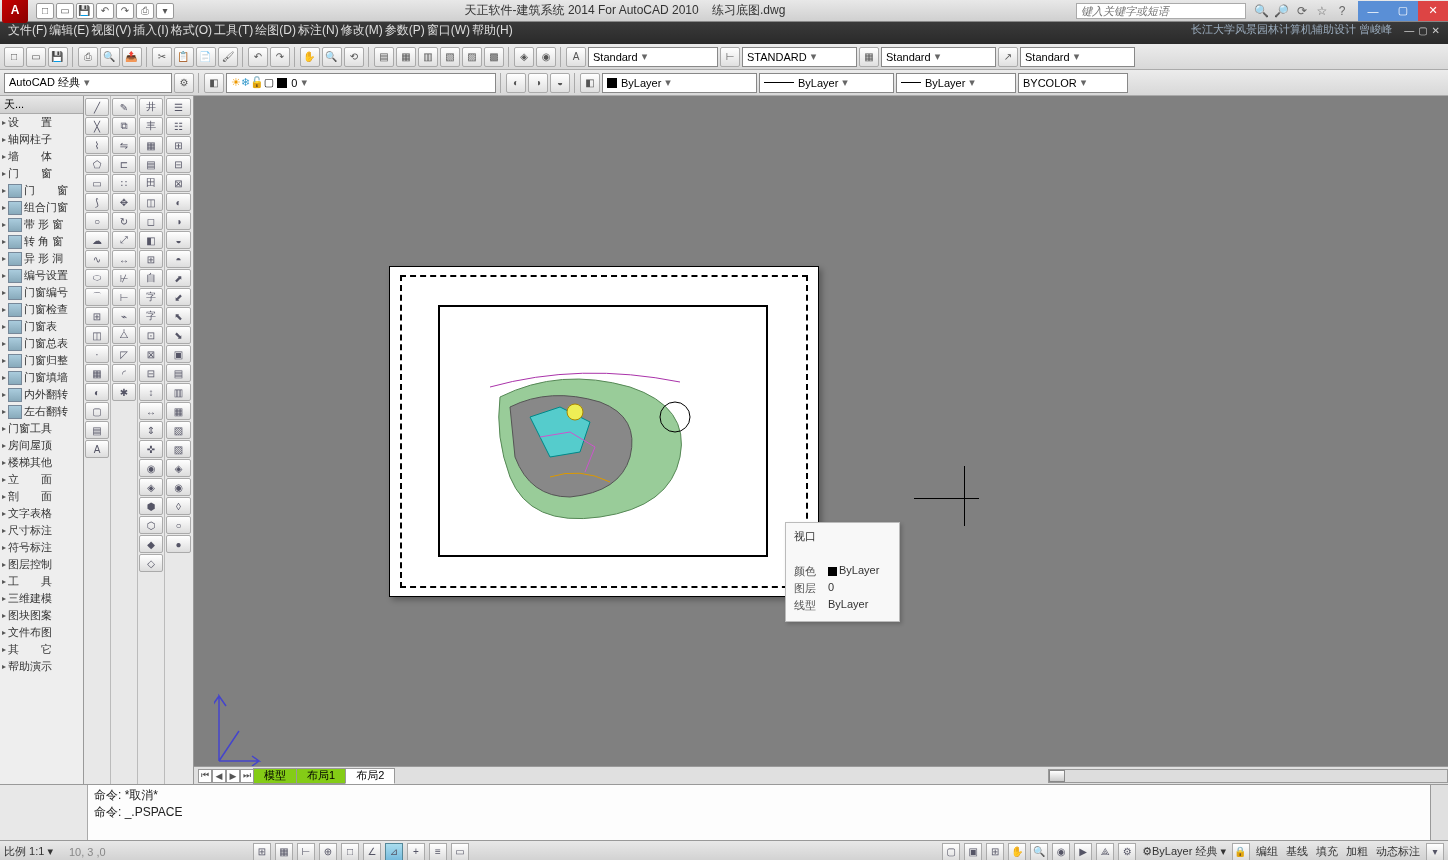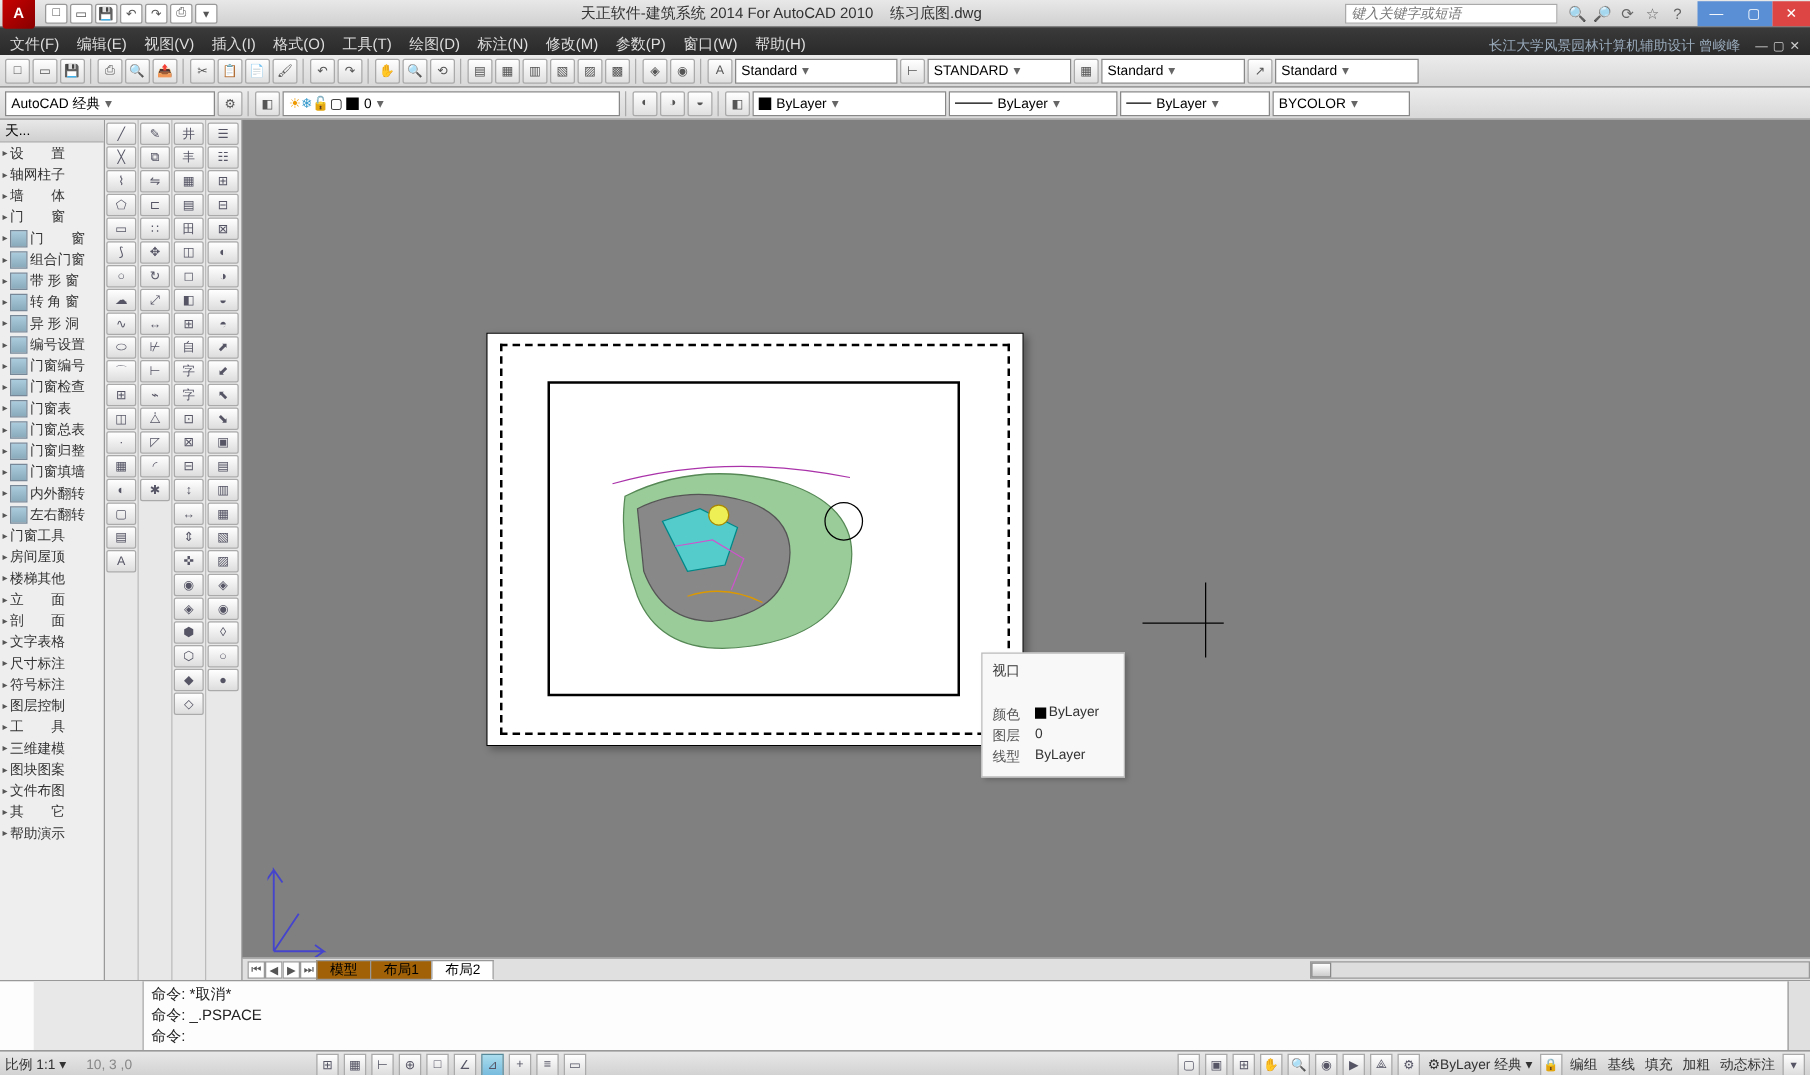--- a/index.html
+++ b/index.html
@@ -19,7 +19,7 @@
 .min{background:#5a8fd6;} .max{background:#5a8fd6;} .close{background:#d44;}
 
 
-.menubar { height: 22px; background: linear-gradient(#3a3a3a,#2a2a2a); display: flex; align-items: flex-end; padding: 0 8px; color:#ddd; gap: 14px; }
+.menubar { height: 22px; background: linear-gradient(#3a3a3a,#2a2a2a); display: flex; align-items: flex-start; padding: 0 8px; color:#ddd; gap: 2px; }
 .menubar span { cursor: default; }
 .menubar .right { margin-left: auto; color:#9ab; font-size:11px; display:flex;align-items:center;gap:8px; }
 .menubar .winctl span{font-size:10px;margin-left:4px;color:#ccc;}

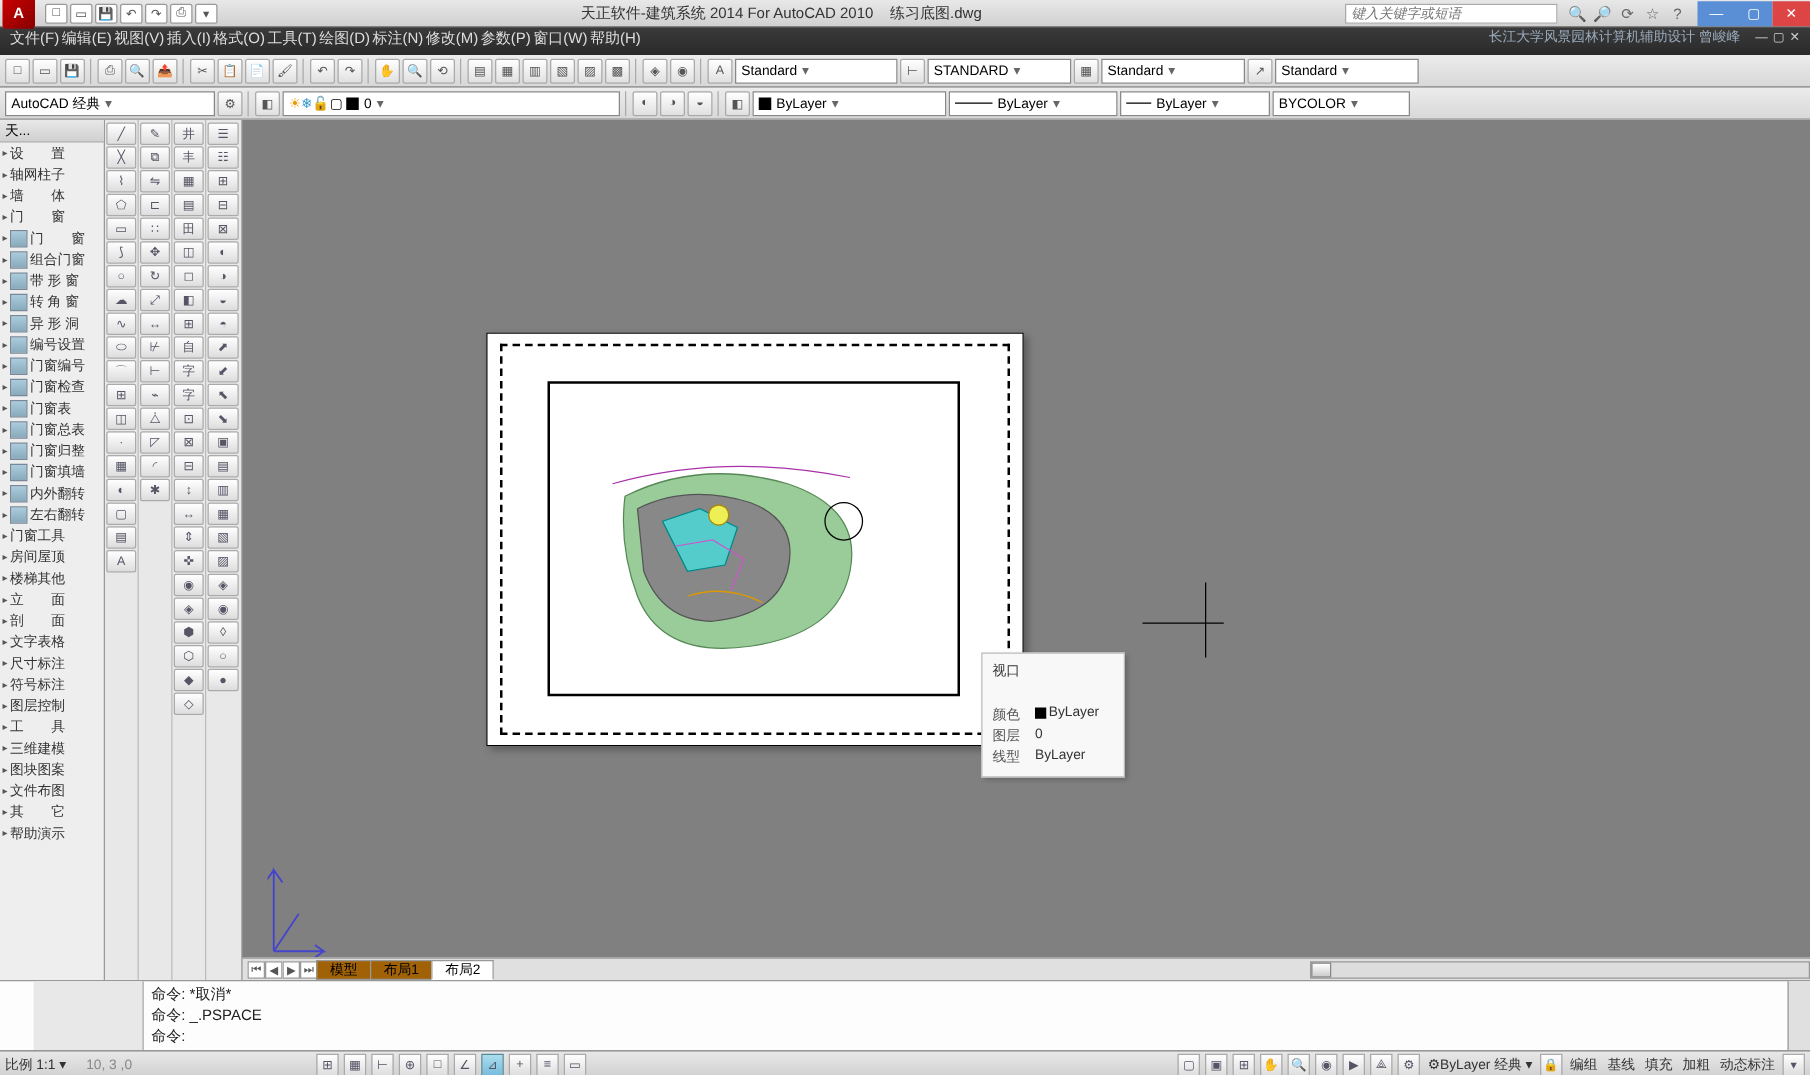--- a/index.html
+++ b/index.html
@@ -67,7 +67,7 @@
 .tabbar{height:18px;background:#e0e0e0;border-top:1px solid #999;display:flex;align-items:center;font-size:11px;}
 .tabbar .nav{display:flex;margin-left:4px;}
 .tabbar .nav span{width:14px;height:14px;border:1px solid #999;background:#fff;display:inline-flex;align-items:center;justify-content:center;font-size:9px;color:#555;}
-.tabbar .tab{padding:0 10px;border:1px solid #999;background:#a16207;margin-left:-1px;height:16px;display:inline-flex;align-items:center;}
+.tabbar .tab{padding:0 10px;border:1px solid #999;background:#84cc16;margin-left:-1px;height:16px;display:inline-flex;align-items:center;}
 .tabbar .tab.active{background:#fff;font-weight:normal;border-bottom-color:#fff;}
 .tabbar .scroll{margin-left:auto;width:400px;height:14px;background:#ddd;border:1px solid #999;position:relative;}
 .tabbar .thumb{position:absolute;left:0;width:16px;height:12px;background:linear-gradient(#fff,#ccc);border:1px solid #888;}

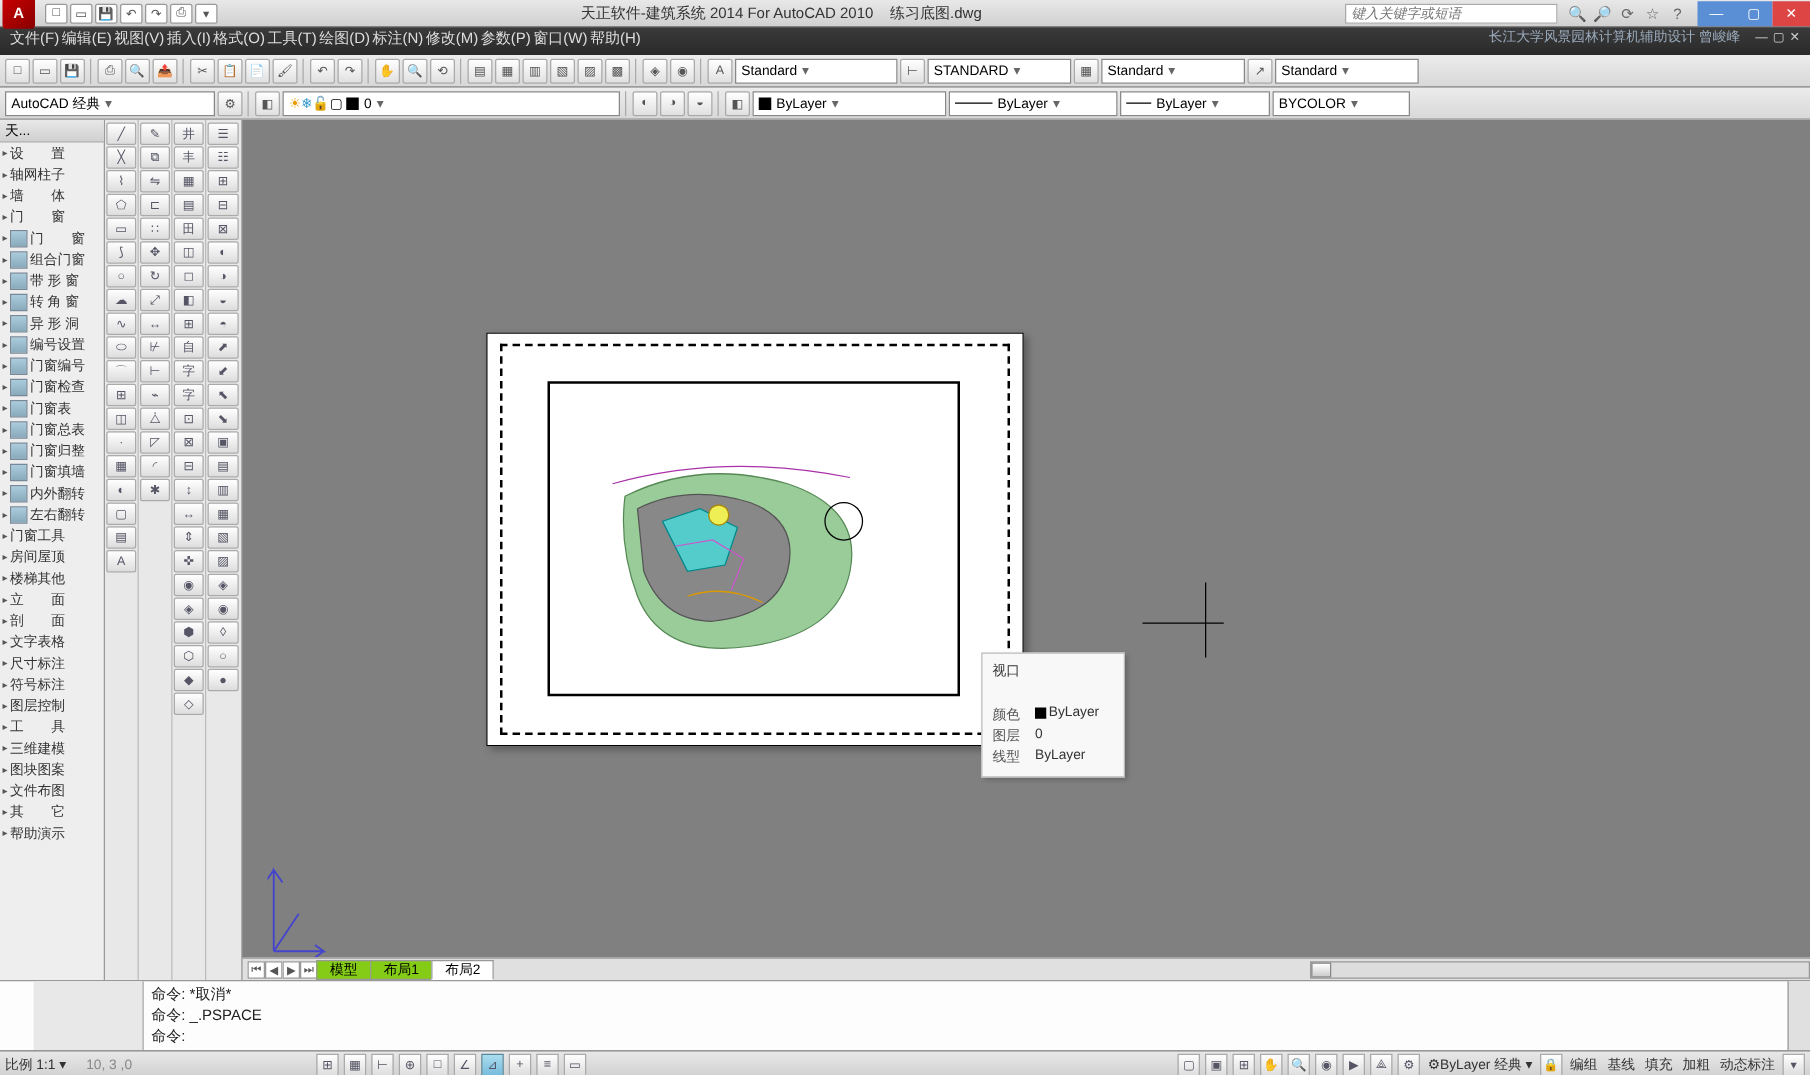--- a/index.html
+++ b/index.html
@@ -73,7 +73,7 @@
 .tabbar .thumb{position:absolute;left:0;width:16px;height:12px;background:linear-gradient(#fff,#ccc);border:1px solid #888;}
 
 
-.cmd{height:56px;background:#fdfdfd;border-top:1px solid #999;display:flex;padding-left:27px;}
+.cmd{height:56px;background:#fdfdfd;border-top:1px solid #999;display:flex;}
 .cmd .handle{width:88px;background:#e8e8e8;border-right:1px solid #aaa;}
 .cmd .txt{flex:1;padding:2px 6px;font-family:"Consolas",monospace;font-size:12px;color:#222;}
 .cmd .sb{width:18px;background:#e0e0e0;border-left:1px solid #999;}

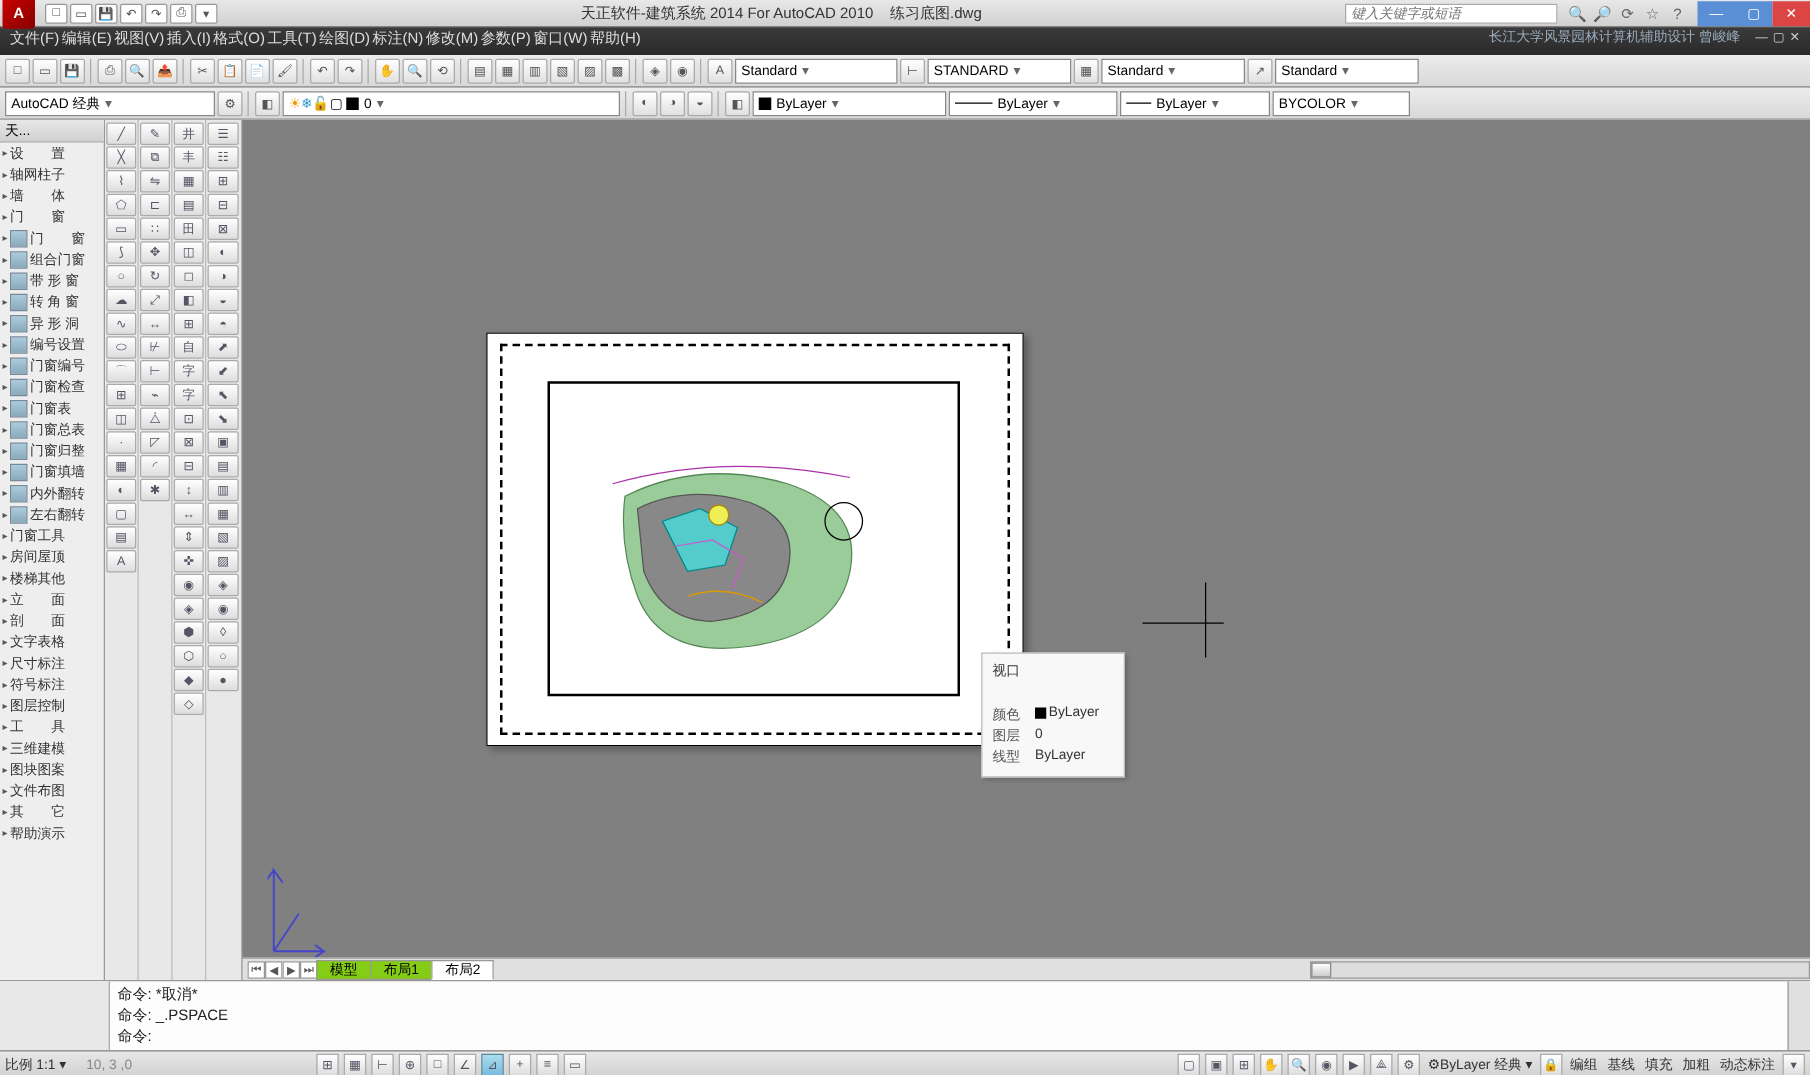--- a/index.html
+++ b/index.html
@@ -520,7 +520,6 @@
   <div class="txt">
     <div>命令: *取消*</div>
     <div>命令: _.PSPACE</div>
-    <div>命令:</div>
   </div>
   <div class="sb"></div>
 </div>

